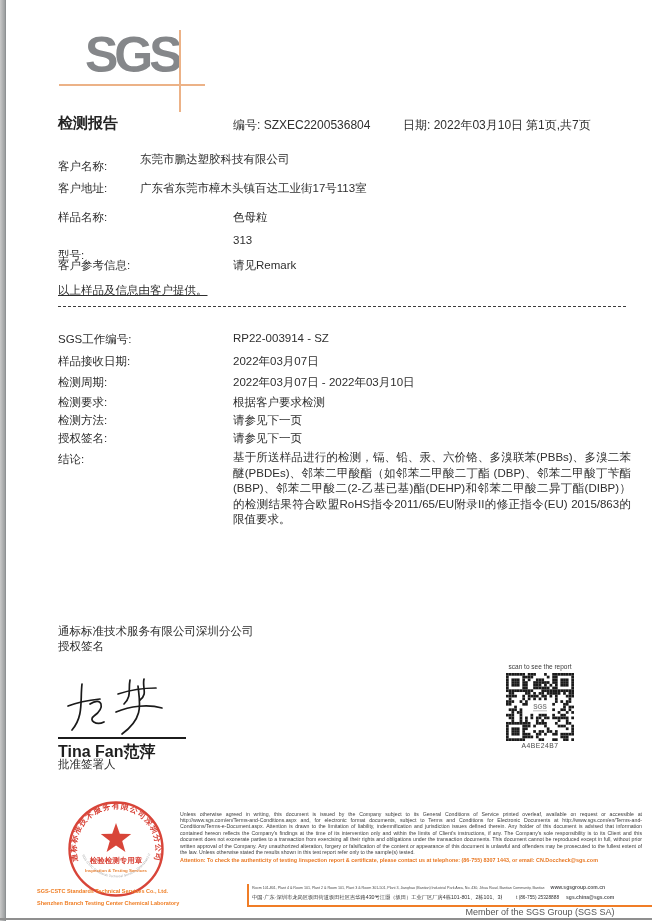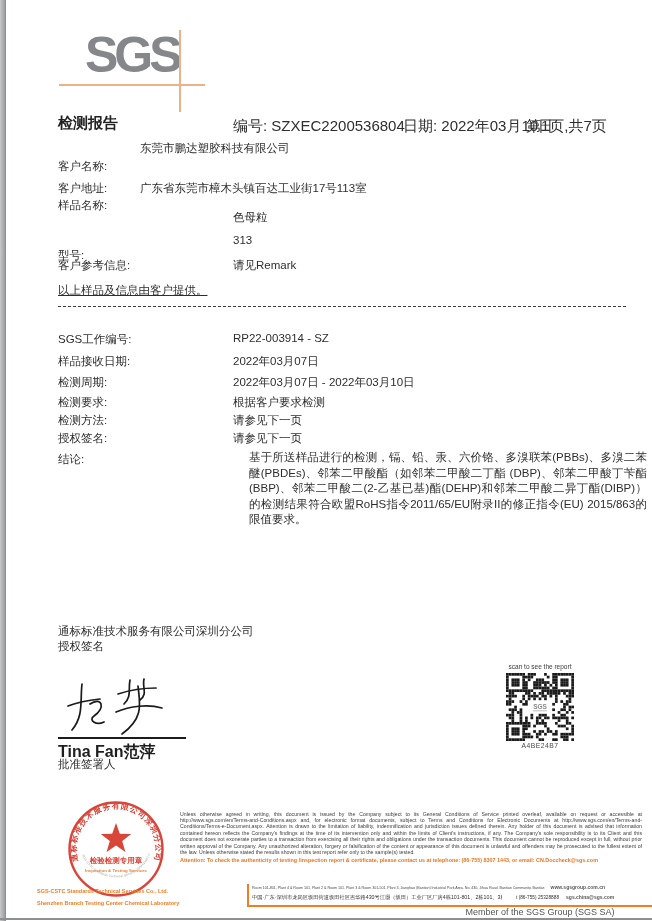--- a/index.html
+++ b/index.html
@@ -13,7 +13,7 @@
   .logo-hline{position:absolute;left:59px;top:84px;width:146px;height:2px;background:#ecb287;}
   .logo-vline{position:absolute;left:179px;top:30px;width:2px;height:82px;background:#ecb287;}
   .title{position:absolute;left:58px;top:114px;font-size:15px;font-weight:bold;color:#222;}
-  .hdr-item{position:absolute;top:117px;font-size:15px;color:#2e2e2e;}
+  .hdr-item{position:absolute;top:117px;font-size:12px;color:#2e2e2e;}
   .row-label{position:absolute;left:58px;font-size:11.5px;white-space:nowrap;}
   .row-value{position:absolute;font-size:11.5px;white-space:nowrap;}
   .v140{left:140px;} .v233{left:233px;}

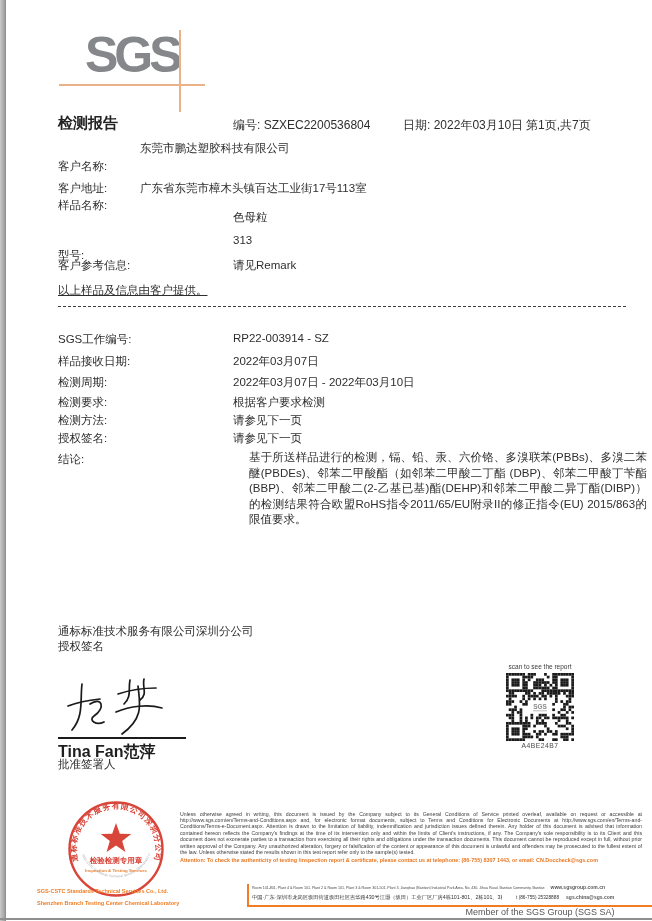--- a/index.html
+++ b/index.html
@@ -80,7 +80,7 @@
 
   <div>
     <span class="row-label" style="top:159px;">客户名称:</span>
-    <span class="row-value v140" style="top:141px;">东莞市鹏达塑胶科技有限公司</span>
+    <span class="row-value v140" style="top:152px;">东莞市鹏达塑胶科技有限公司</span>
   </div>
   <div>
     <span class="row-label" style="top:181px;">客户地址:</span>

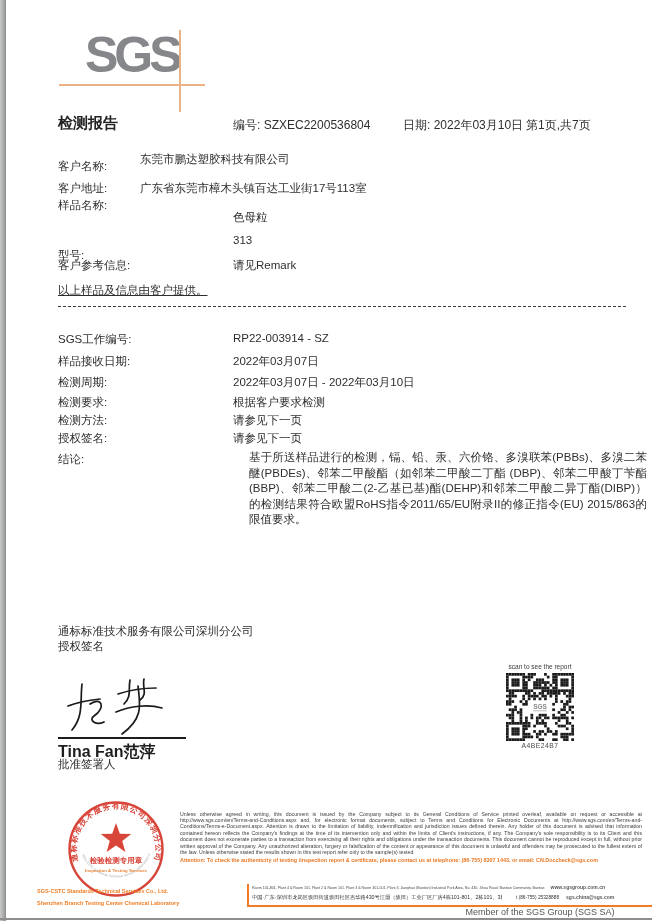--- a/index.html
+++ b/index.html
@@ -87,7 +87,7 @@
     <span class="row-value v140" style="top:181px;">广东省东莞市樟木头镇百达工业街17号113室</span>
   </div>
   <div>
-    <span class="row-label" style="top:198px;">样品名称:</span>
+    <span class="row-label" style="top:210px;">样品名称:</span>
     <span class="row-value v233" style="top:210px;">色母粒</span>
   </div>
   <div>

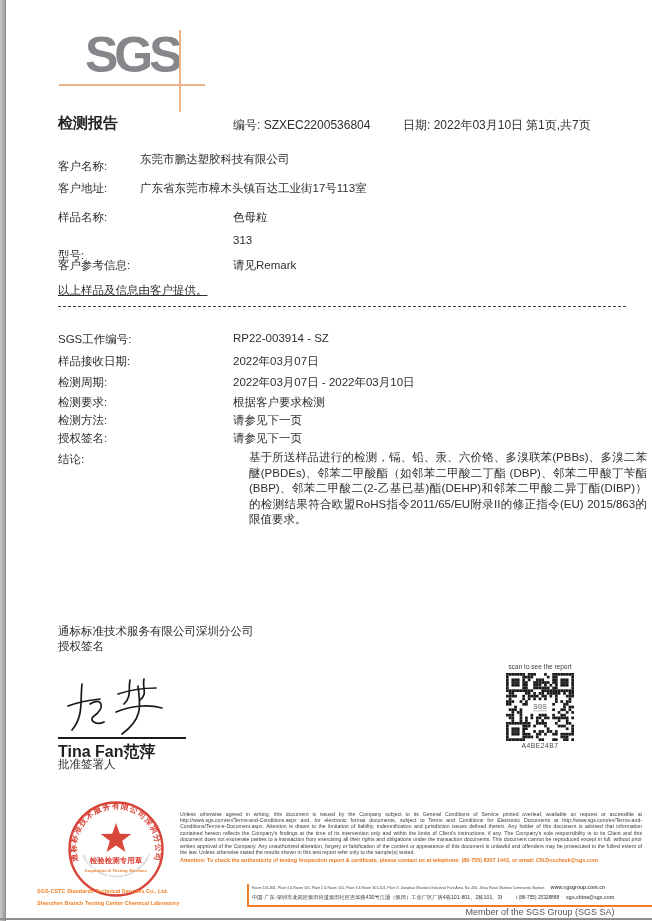--- a/index.html
+++ b/index.html
@@ -21,7 +21,7 @@
   .dashed{position:absolute;left:58px;top:306px;width:570px;height:1px;
           background:repeating-linear-gradient(90deg,#3c3c3c 0 3px,transparent 3px 5px);}
   .conclusion{position:absolute;left:233px;top:450px;width:398px;font-size:11.5px;
-              line-height:15.5px;text-align:justify;margin-left:16px;}
+              line-height:15.5px;text-align:justify;}
   .sig-company{position:absolute;left:58px;top:624px;font-size:11.5px;}
   .sig-auth{position:absolute;left:58px;top:639px;font-size:11.5px;}
   .sig-svg{position:absolute;left:60px;top:678px;}

